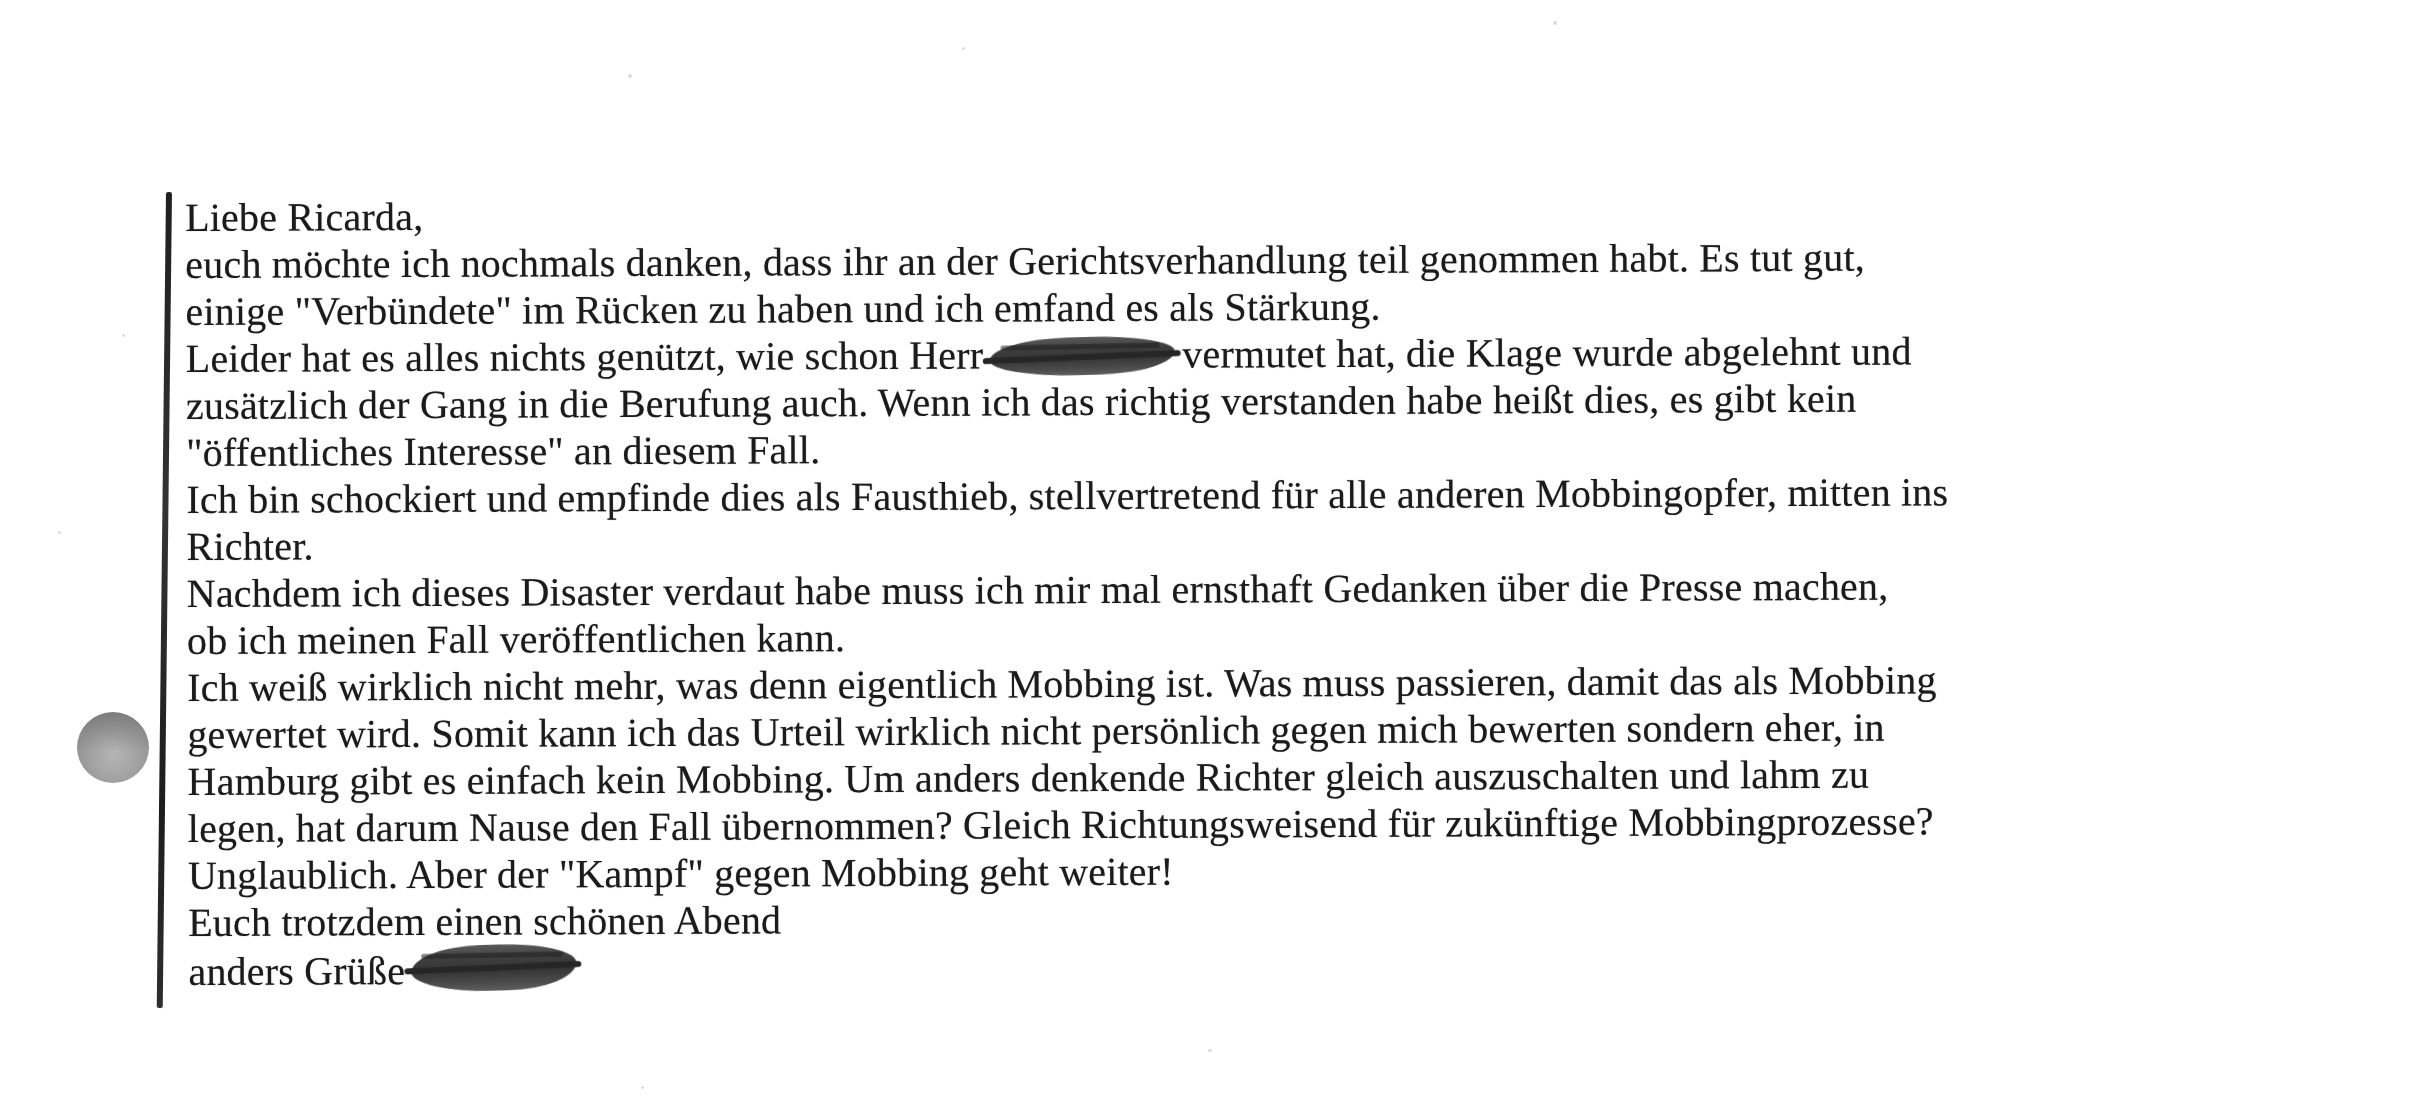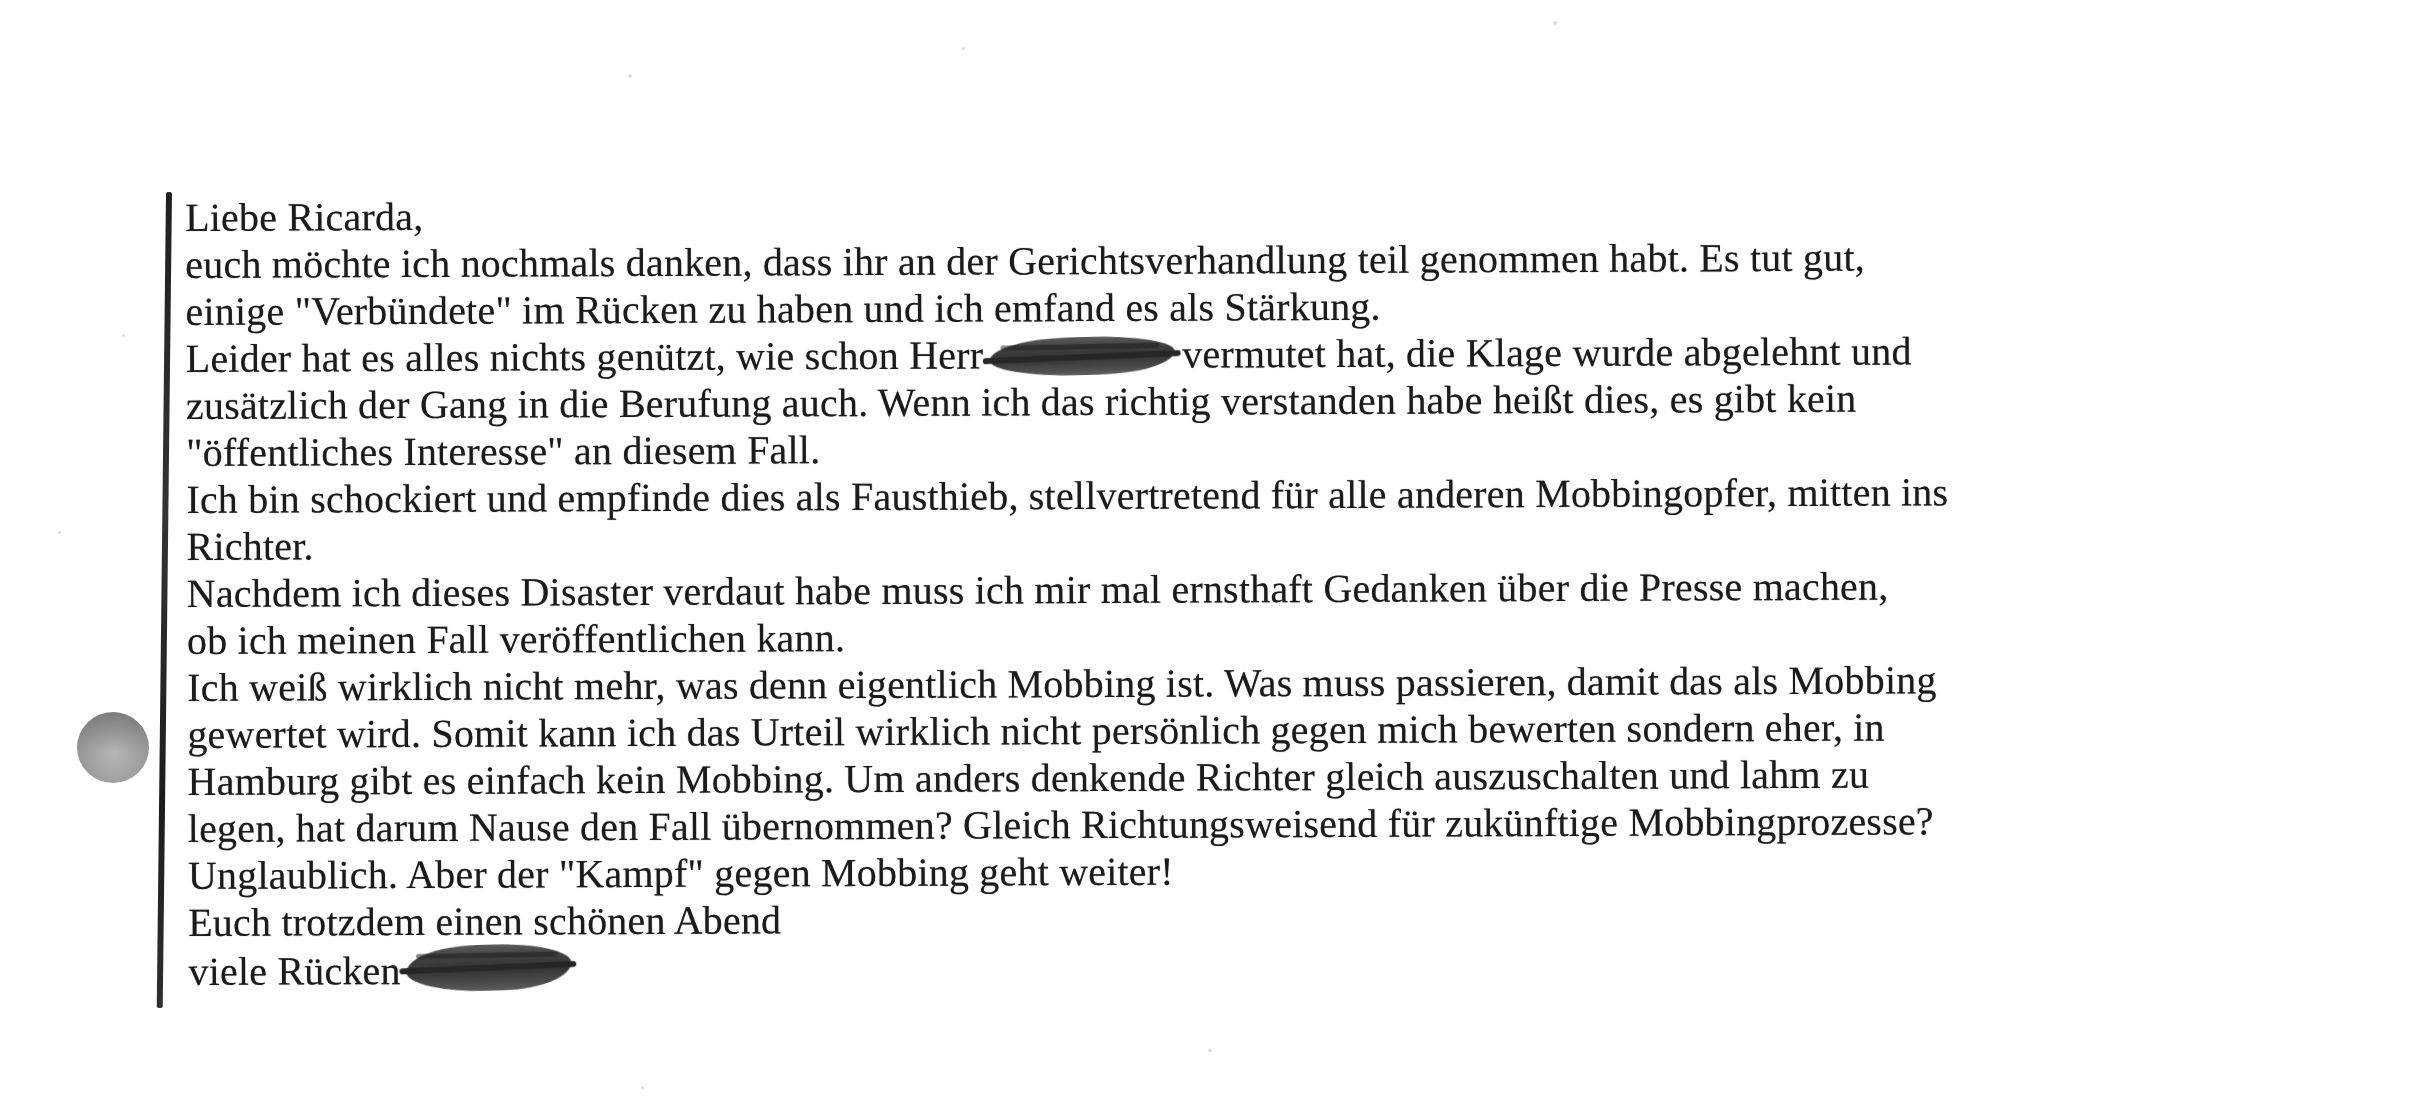--- a/index.html
+++ b/index.html
@@ -140,7 +140,7 @@
         <div class="line"><span>legen, hat darum Nause den Fall übernommen? Gleich Richtungsweisend für zukünftige Mobbingprozesse?</span></div>
         <div class="line"><span>Unglaublich. Aber der "Kampf" gegen Mobbing geht weiter!</span></div>
         <div class="line"><span>Euch trotzdem einen schönen Abend</span></div>
-        <div class="line"><span>viele Rücken</span><span class="redaction" style="width: 165px; height: 46px;"></span></div>
+        <div class="line"><span>anders Grüße</span><span class="redaction" style="width: 165px; height: 46px;"></span></div>
       </div>
   </div>
 

